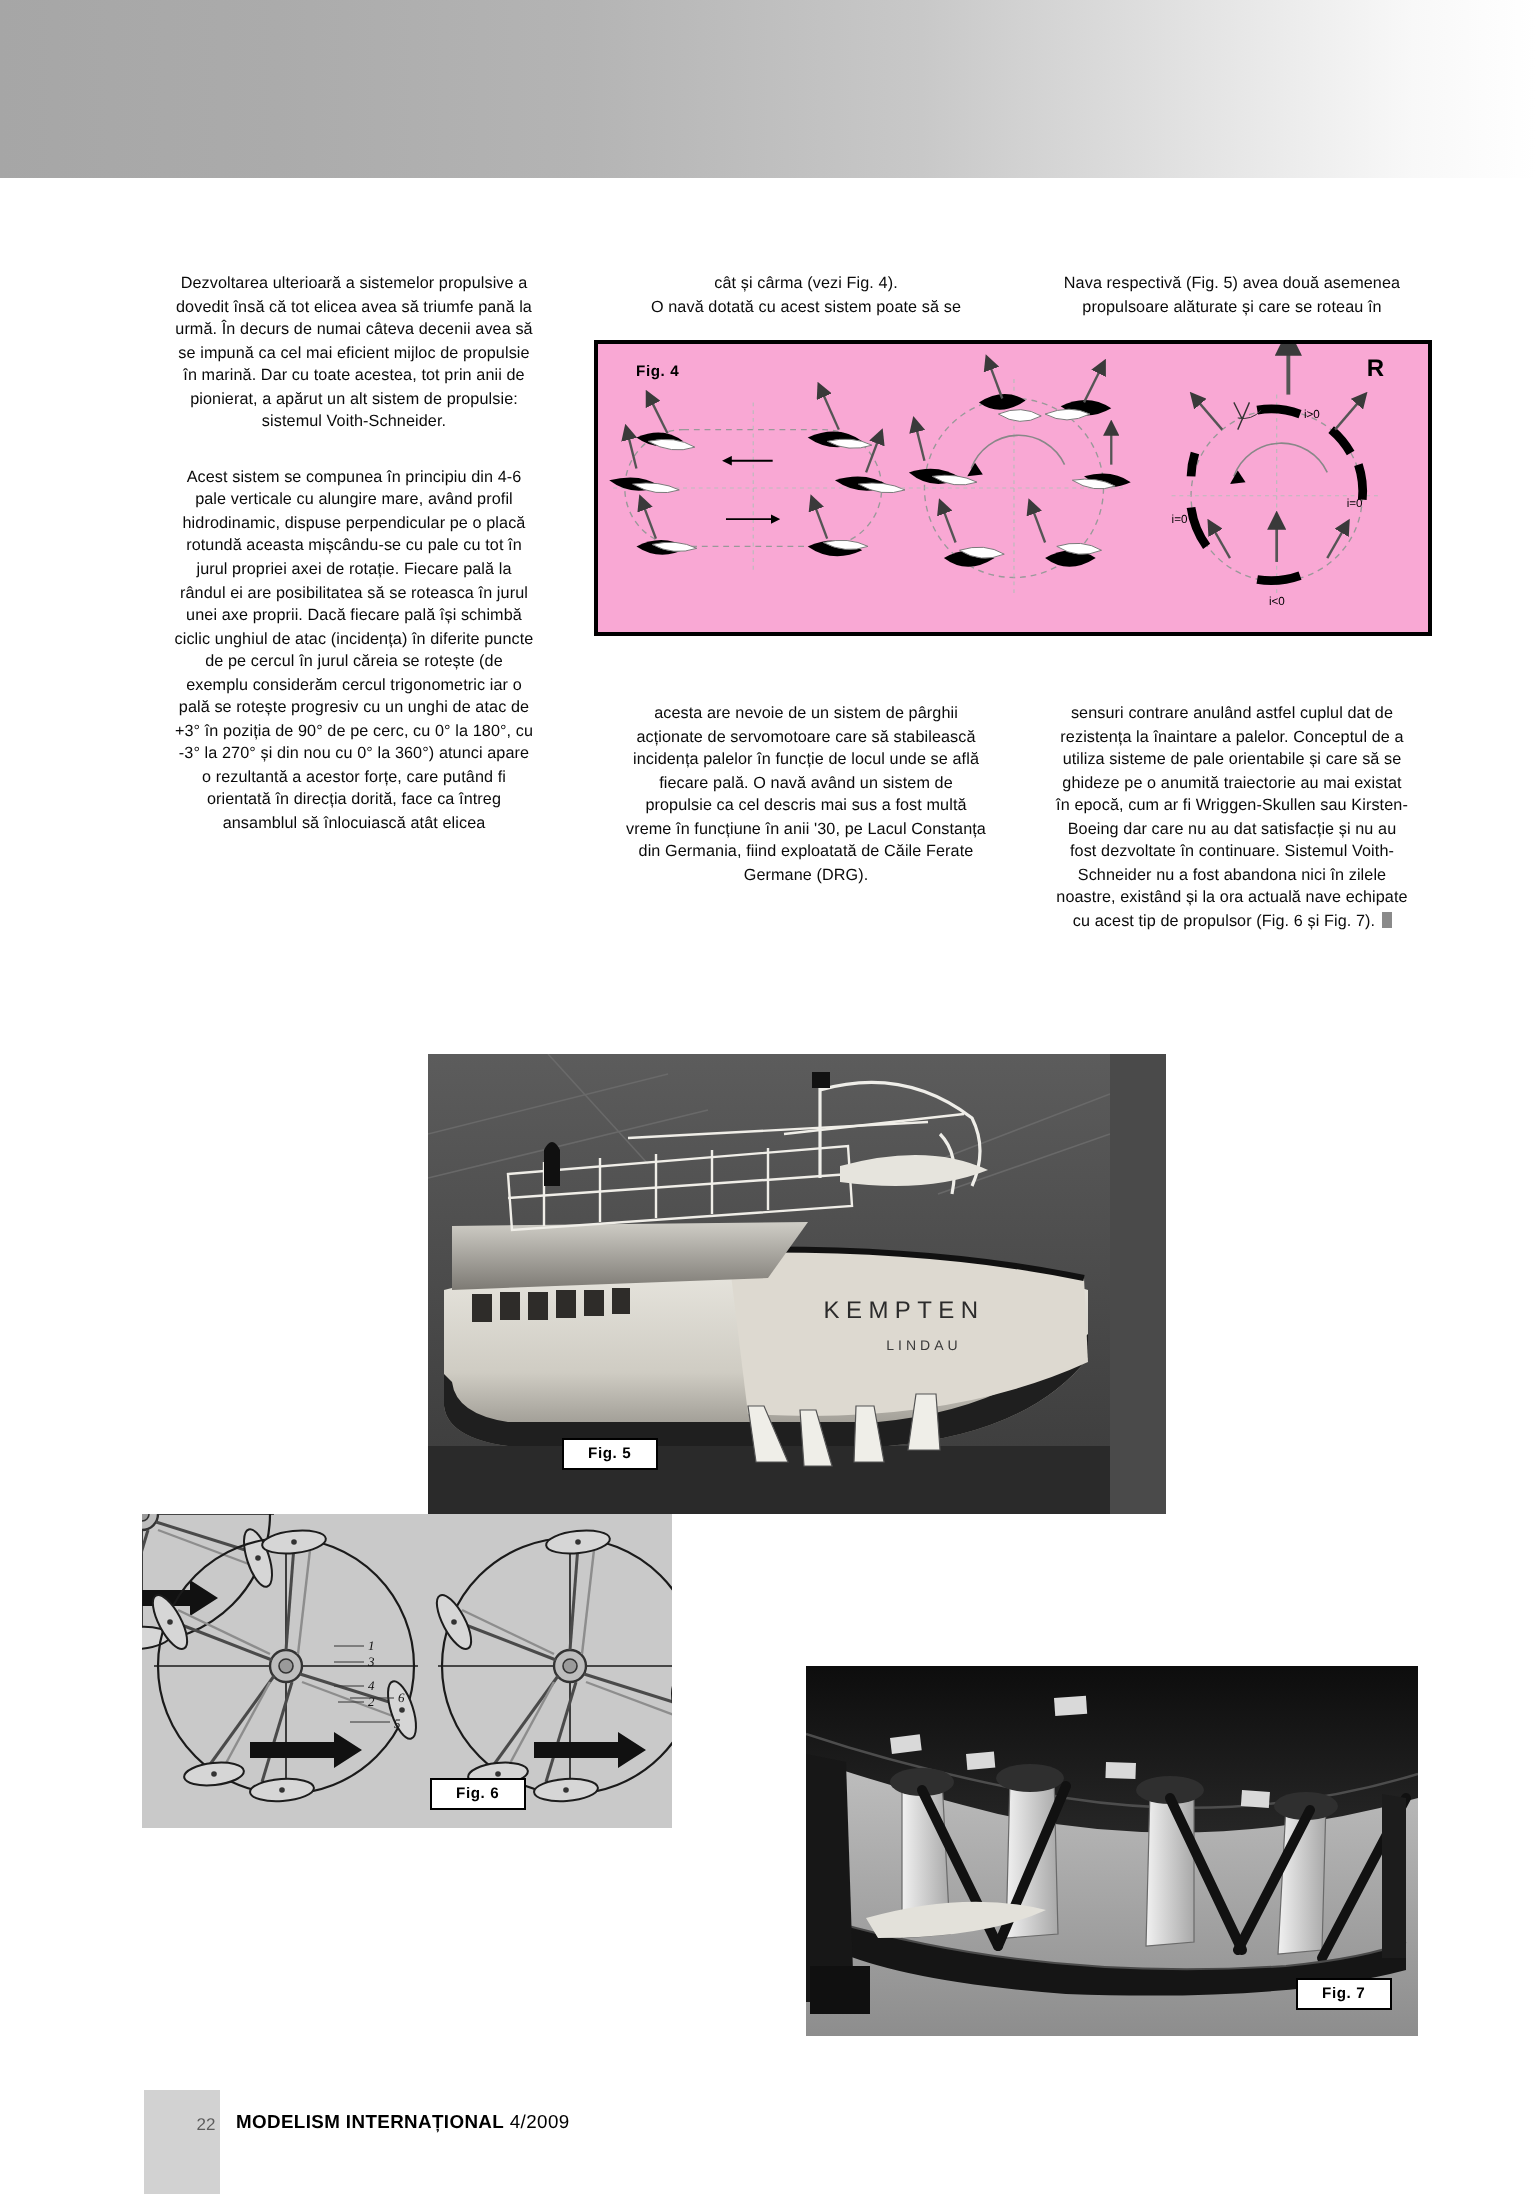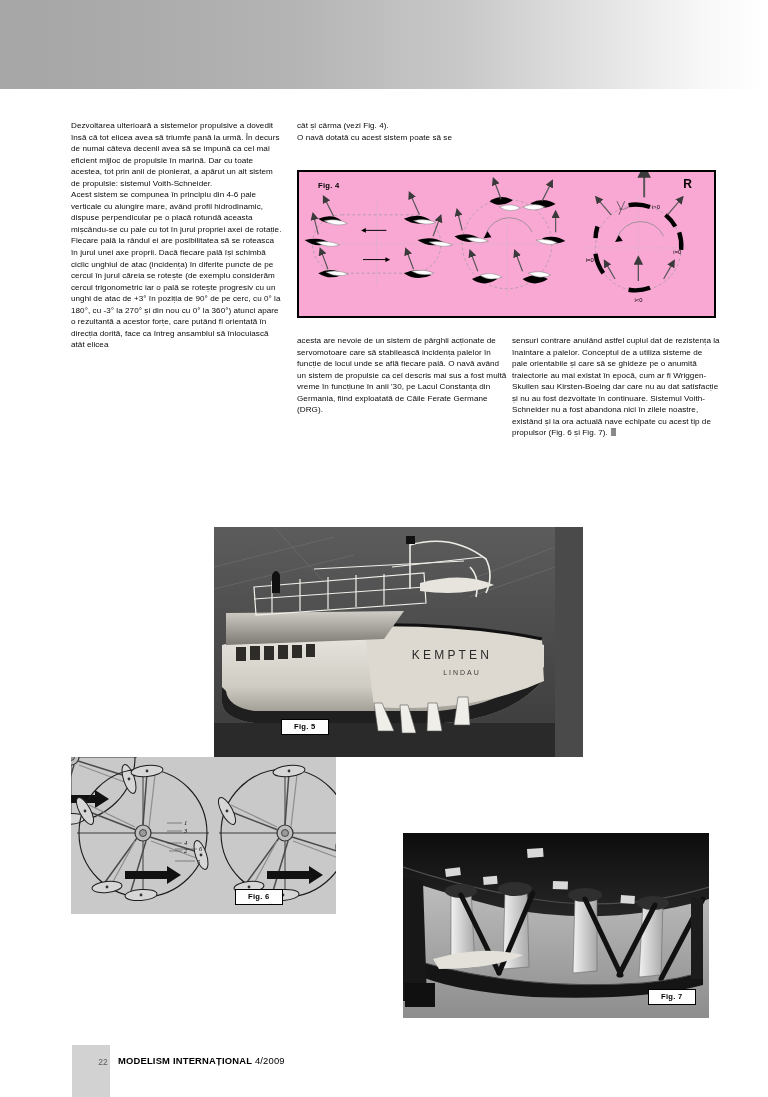--- a/index.html
+++ b/index.html
@@ -23,7 +23,7 @@
     text-align:left;letter-spacing:.05px;
     color:#0a0a0a;
   }
-  .col p{margin:0;}
+  .col p{margin:16px;text-align:center;}
   .col1{left:71px;width:212px;}
   .col2a{left:297px;width:212px;top:120px;}
   .col3a{left:512px;width:208px;top:120px;}

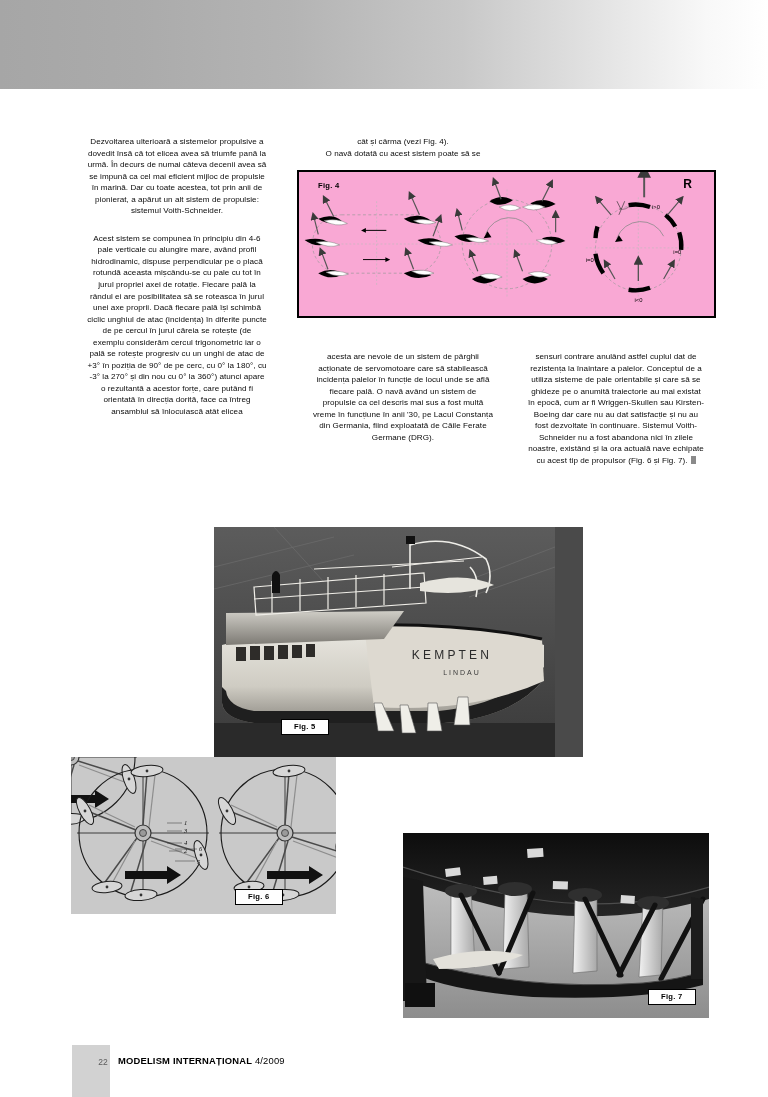--- a/index.html
+++ b/index.html
@@ -100,6 +100,9 @@
 O navă dotată cu acest sistem poate să se</p>
   </div>
 
+  <div class="col col3a">
+    <p>Nava respectivă (Fig. 5) avea două asemenea propulsoare alăturate și care se roteau în</p>
+  </div>
 
   <div class="fig4-box">
     <div class="fig4-cap">Fig. 4</div>

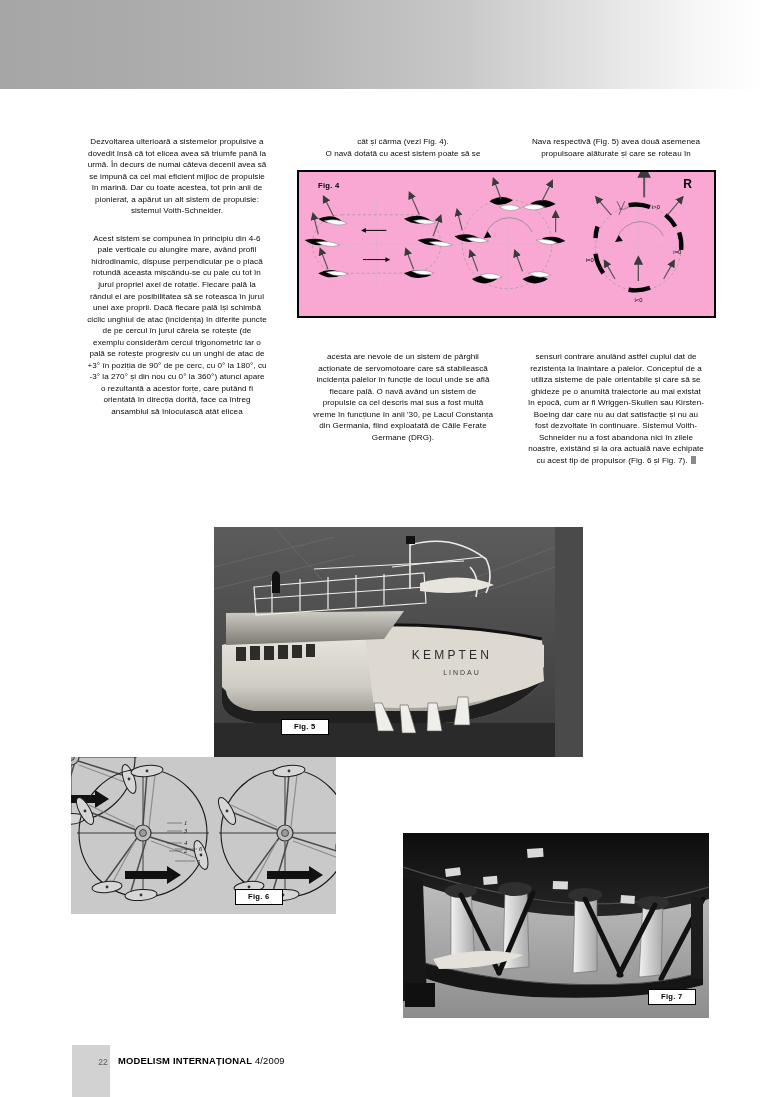--- a/index.html
+++ b/index.html
@@ -61,7 +61,7 @@
 
   .fig6{left:71px;top:757px;width:265px;height:157px;}
   .fig6 .ph{position:absolute;inset:0;overflow:hidden;background:#c9c9c9;}
-  .fig6cap{left:215px;top:889px;margin-left:20px;}
+  .fig6cap{left:215px;top:889px;}
 
   .fig7{left:403px;top:833px;width:306px;height:185px;}
   .fig7 .ph{position:absolute;inset:0;overflow:hidden;background:#777;}

